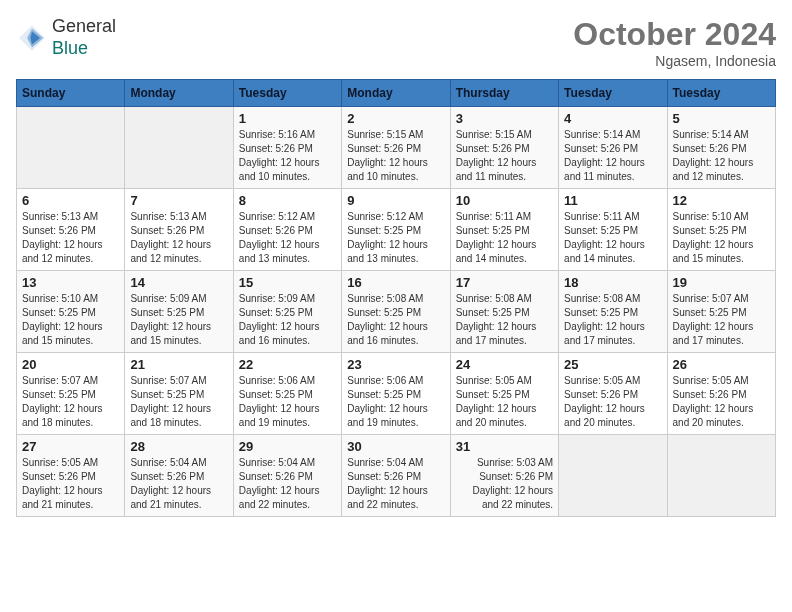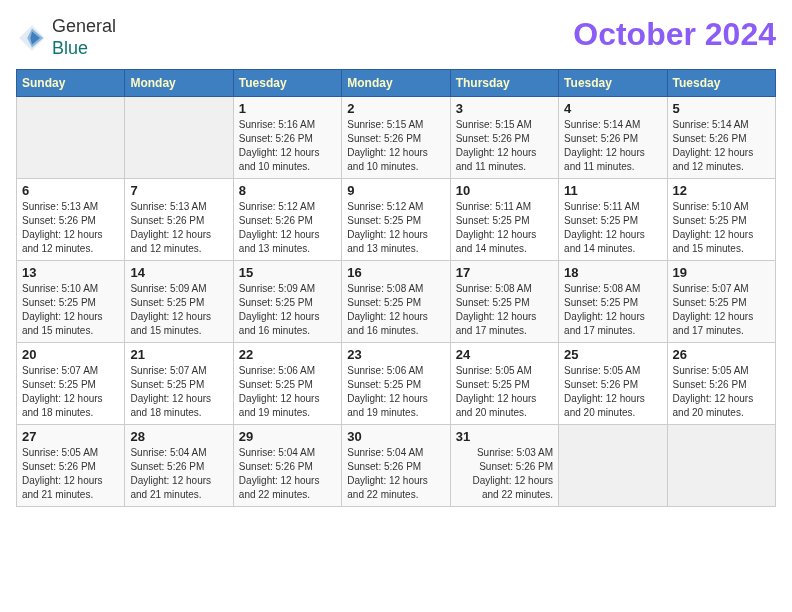--- a/index.html
+++ b/index.html
@@ -40,7 +40,7 @@
     .month-title {
       font-size: 32px;
       font-weight: bold;
-      color: #8b5cf6;
+      color: #737373;
     }
     .location {
       font-size: 14px;

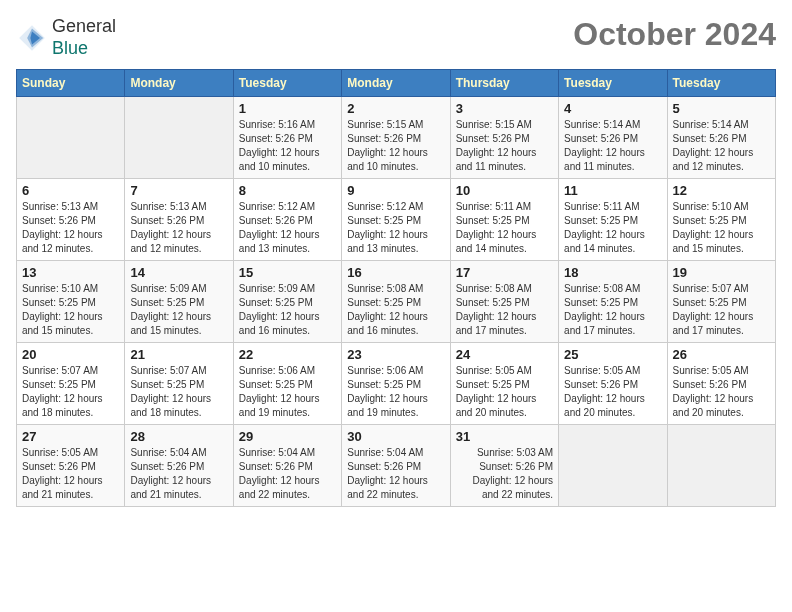--- a/index.html
+++ b/index.html
@@ -104,6 +104,7 @@
   </div>
   <div class="title-block">
     <div class="month-title">October 2024</div>
+    <div class="location">Ngasem, Indonesia</div>
   </div>
 </div>
 

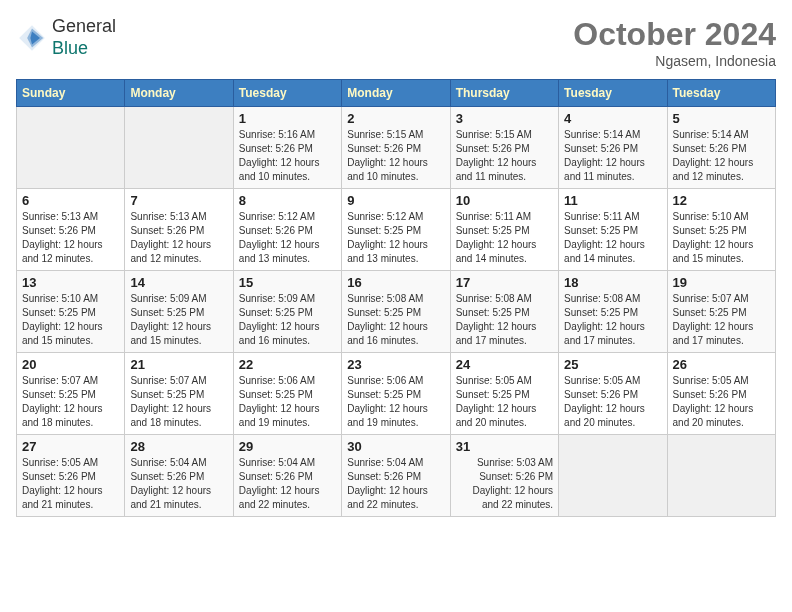--- a/index.html
+++ b/index.html
@@ -53,7 +53,7 @@
     }
     thead th {
       background-color: #3d7fc1;
-      color: #fef9c3;
+      color: #0f172a;
       text-align: left;
       padding: 6px 5px;
       font-size: 12px;

